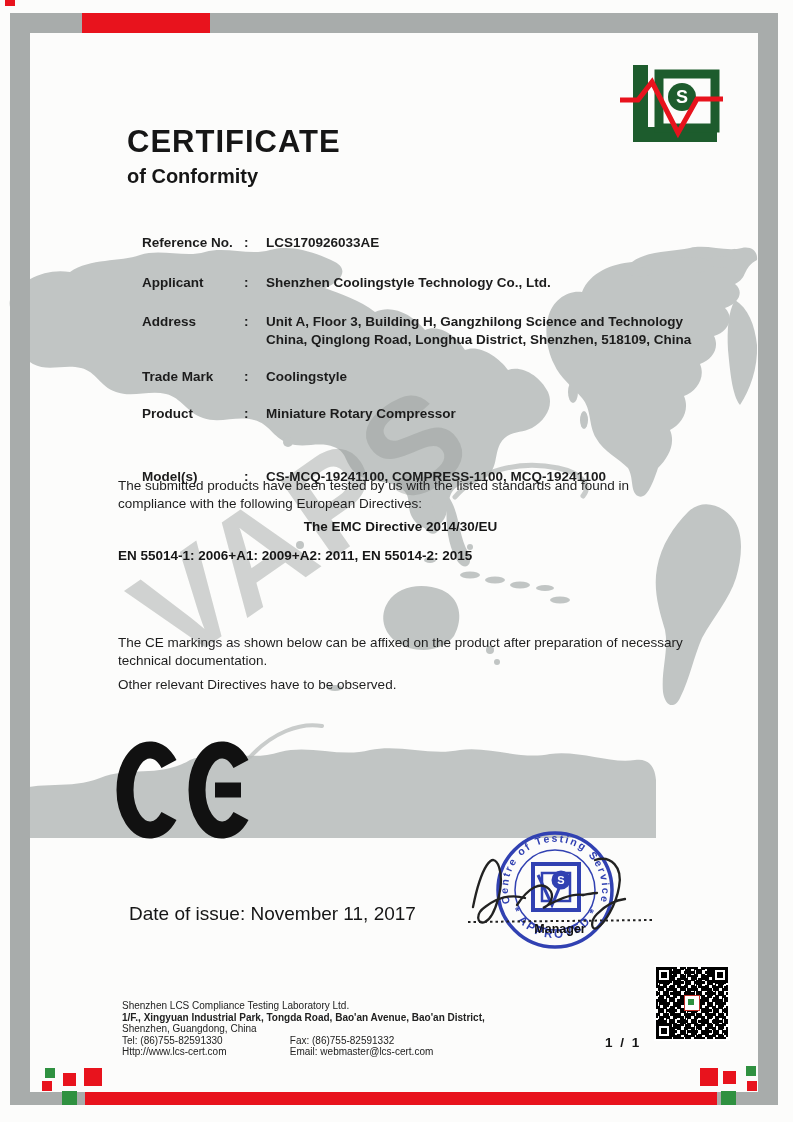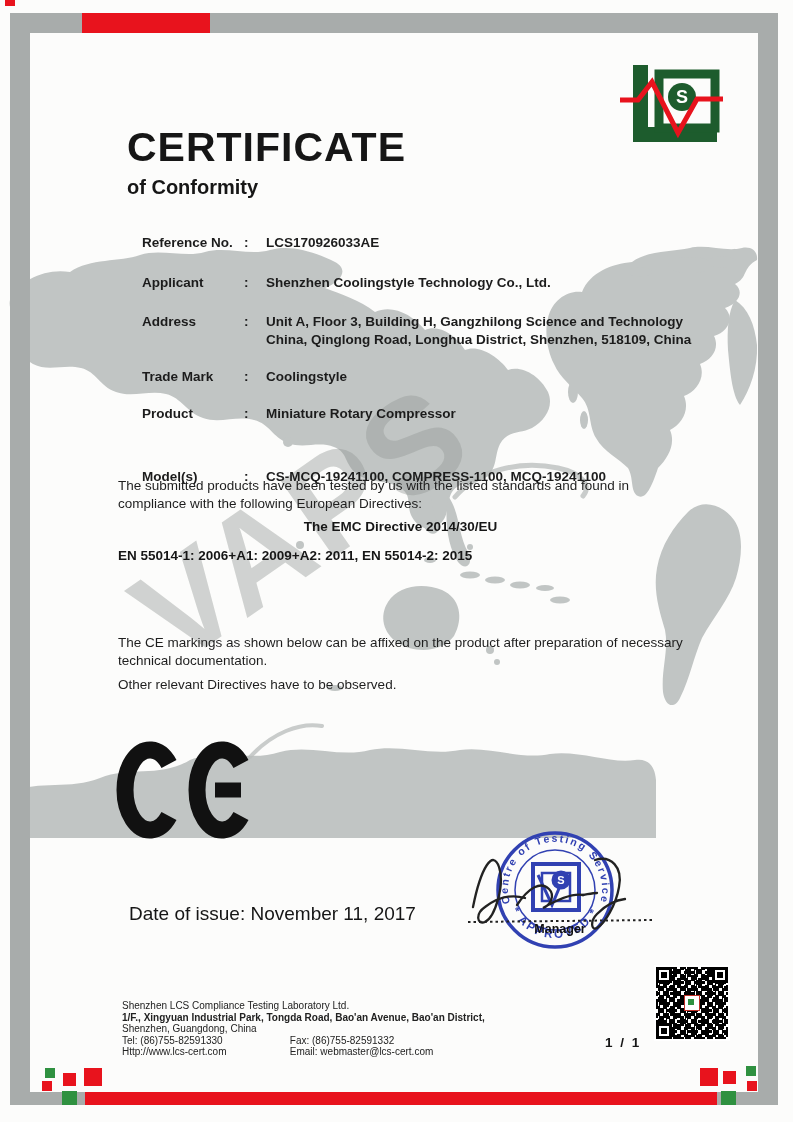--- a/index.html
+++ b/index.html
@@ -32,7 +32,7 @@
   
   .logo-svg{position:absolute; left:612px; top:58px; z-index:3;}
   .title-block{position:absolute; left:127px; top:124px; z-index:3;}
-  .title-main{font-size:41px; font-weight:bold; letter-spacing:1px; color:#161616;}
+  .title-main{font-size:31px; font-weight:bold; letter-spacing:1px; color:#161616;}
   .title-sub{font-size:20px; font-weight:bold; margin-top:5px; color:#161616;}
   
   .field{position:absolute; left:118px; width:560px; display:flex; z-index:3;

